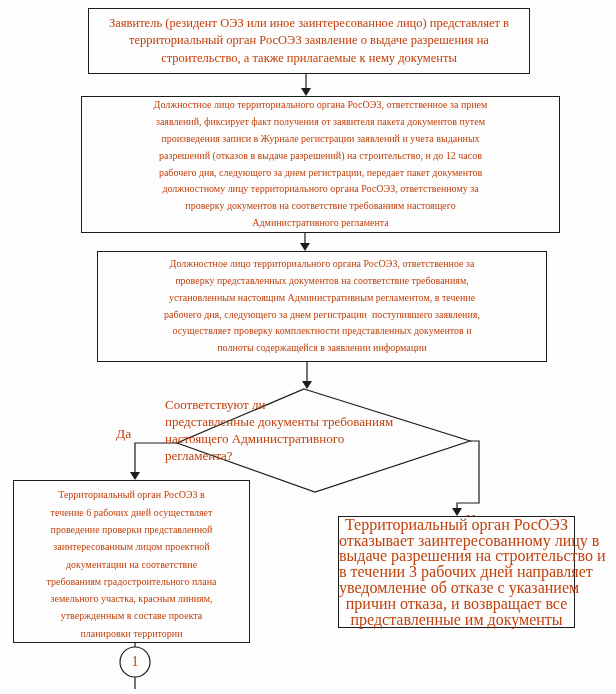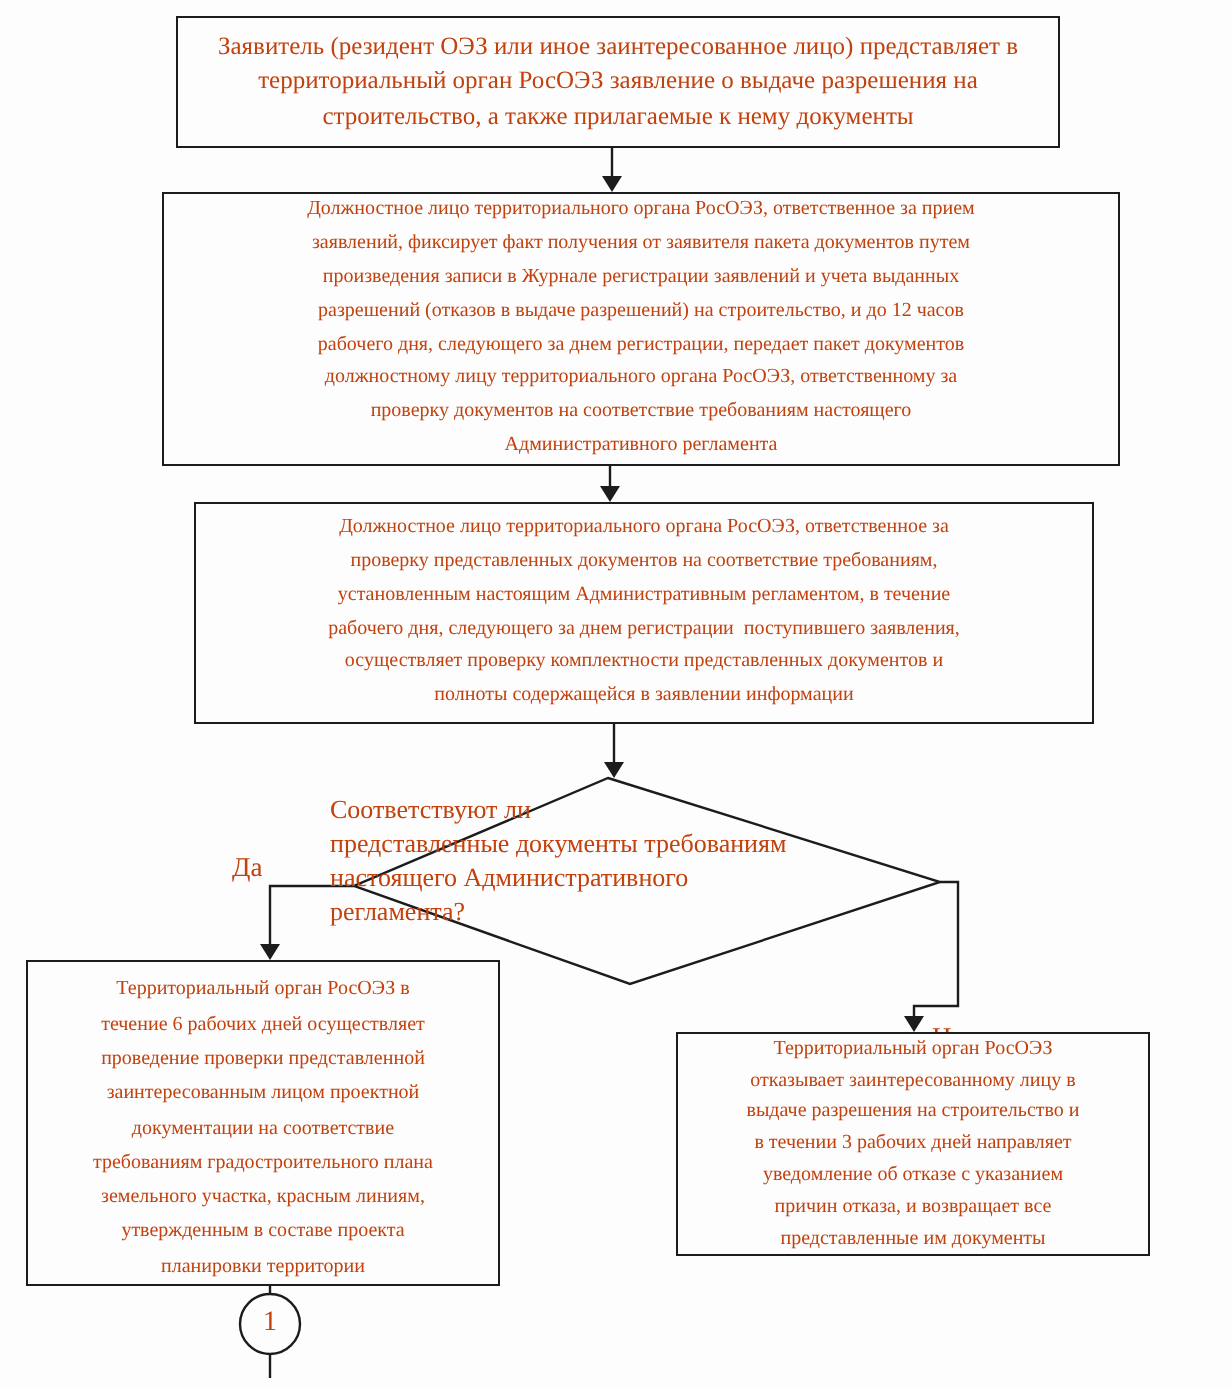--- a/index.html
+++ b/index.html
@@ -20,7 +20,7 @@
   #node-register{left:81px;top:96px;width:479px;height:137px;line-height:16.9px;}
   #node-check{left:97px;top:251px;width:450px;height:111px;line-height:16.8px;}
   #node-approve{left:13px;top:480px;width:237px;height:163px;line-height:17.3px;align-items:flex-end;}
-  #node-refuse{left:338px;top:516px;width:237px;height:112px;font-size:10px;line-height:15.8px;}
+  #node-refuse{left:338px;top:516px;width:237px;height:112px;font-size:16px;line-height:15.8px;}
   #decision-text{
     position:absolute;left:165px;top:396px;width:290px;
     white-space:pre;font-size:13px;line-height:17px;background:transparent;

